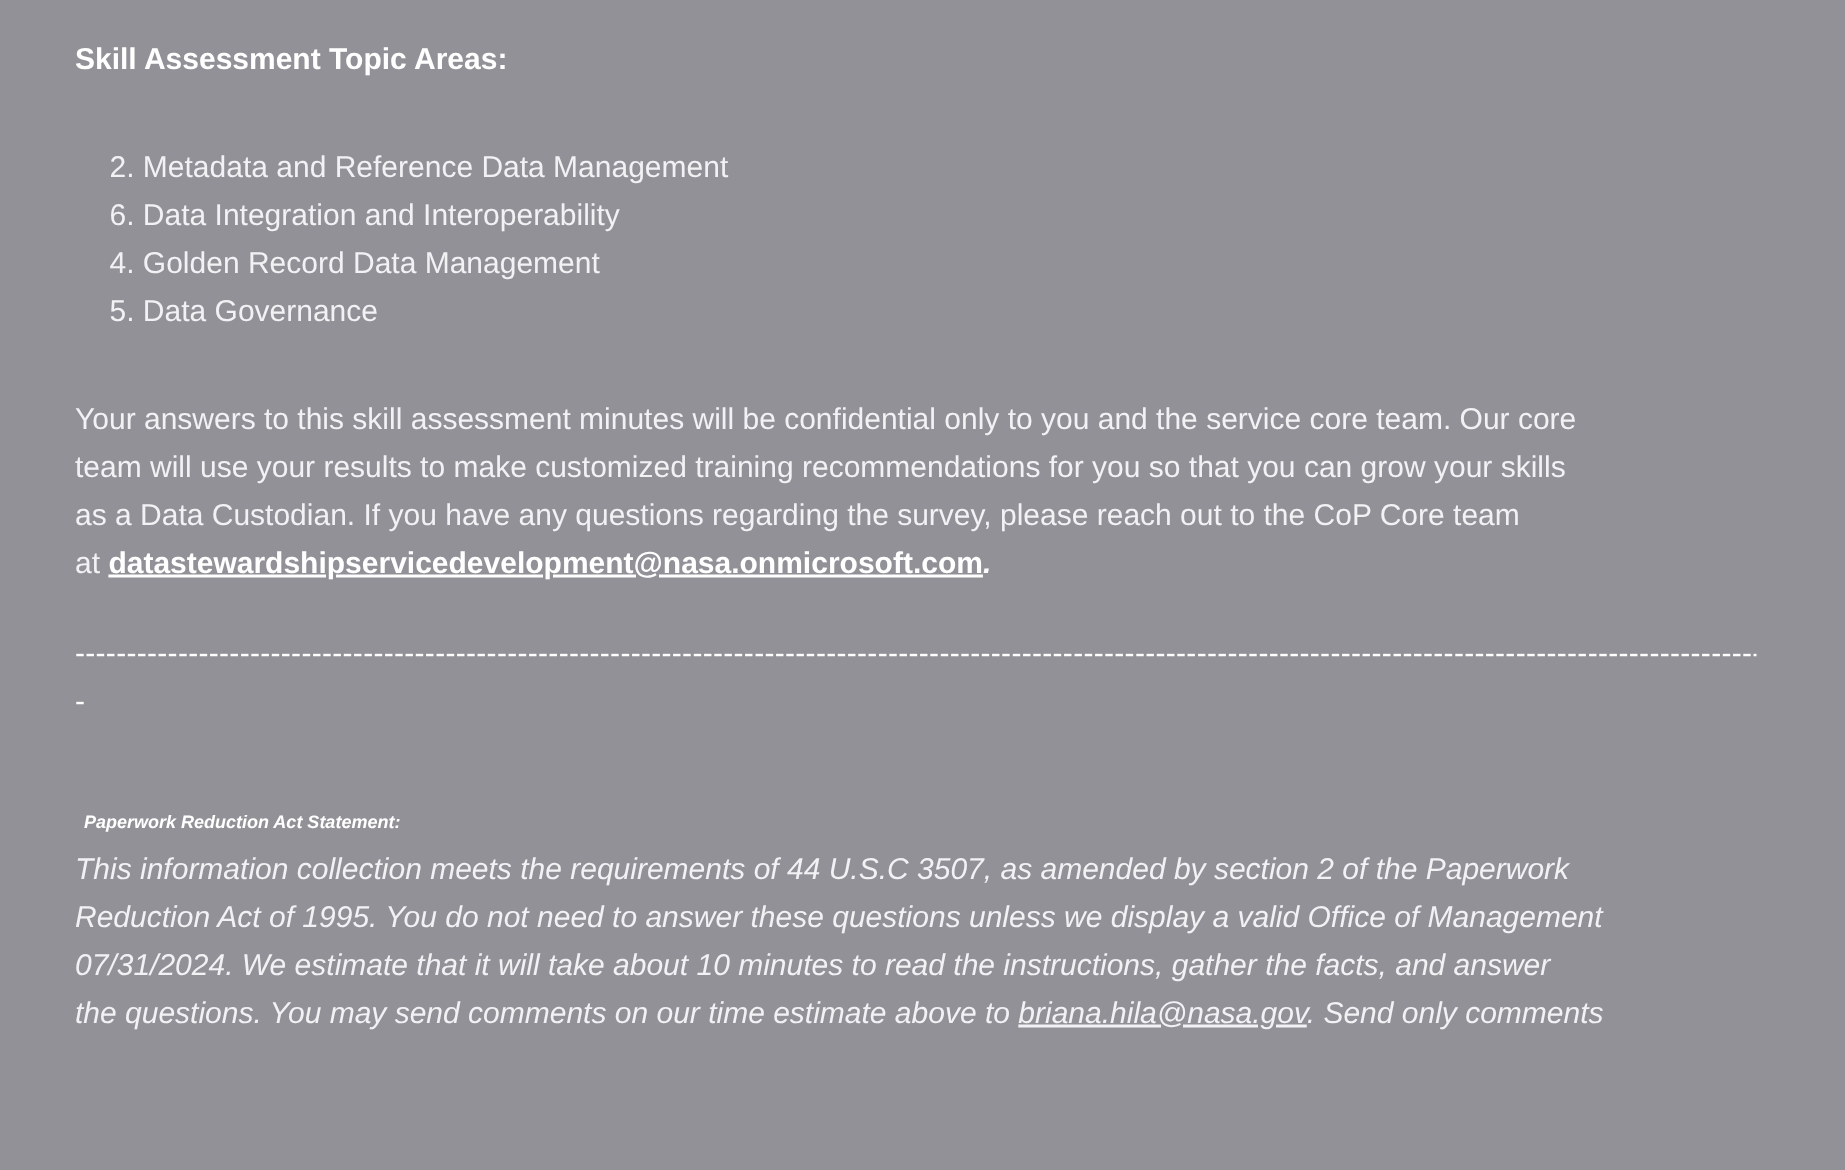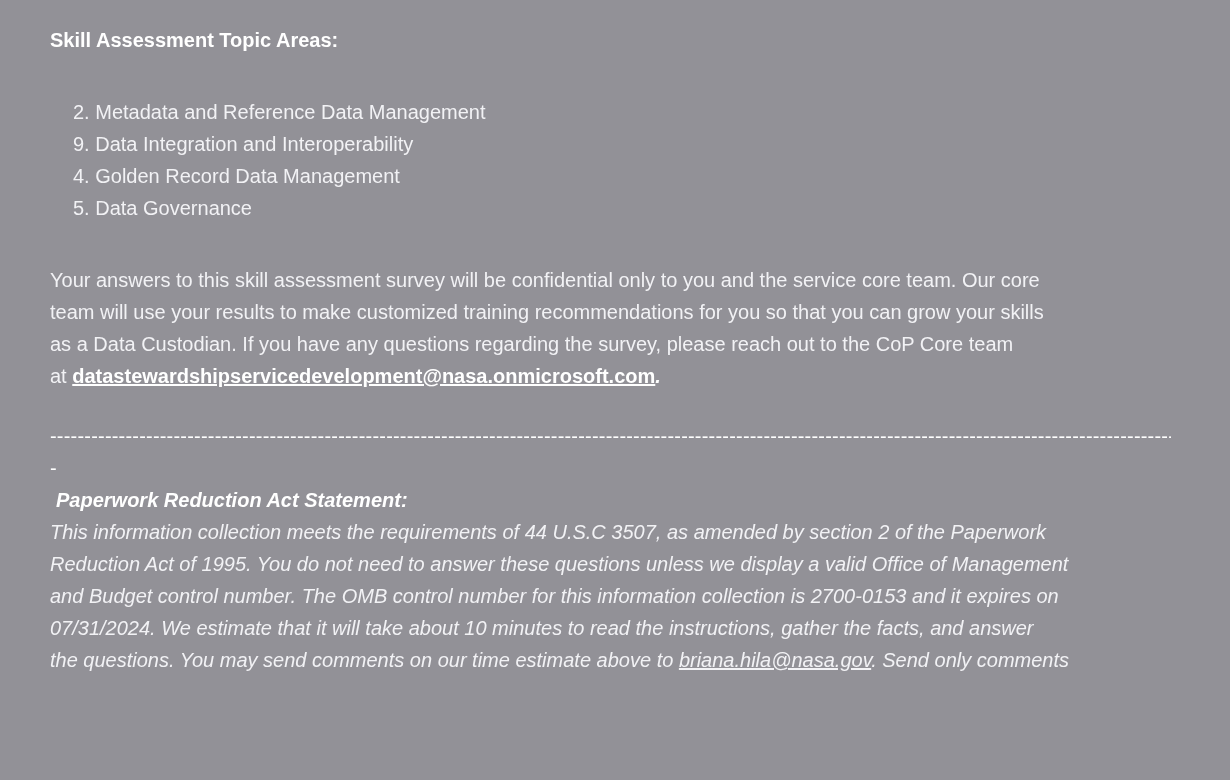--- a/index.html
+++ b/index.html
@@ -69,7 +69,7 @@
 
   <div class="topics-list">
     <div class="line">2. Metadata and Reference Data Management</div>
-    <div class="line">9. Data Integration and Interoperability</div>
+    <div class="line">6. Data Integration and Interoperability</div>
     <div class="line">4. Golden Record Data Management</div>
     <div class="line">5. Data Governance</div>
   </div>

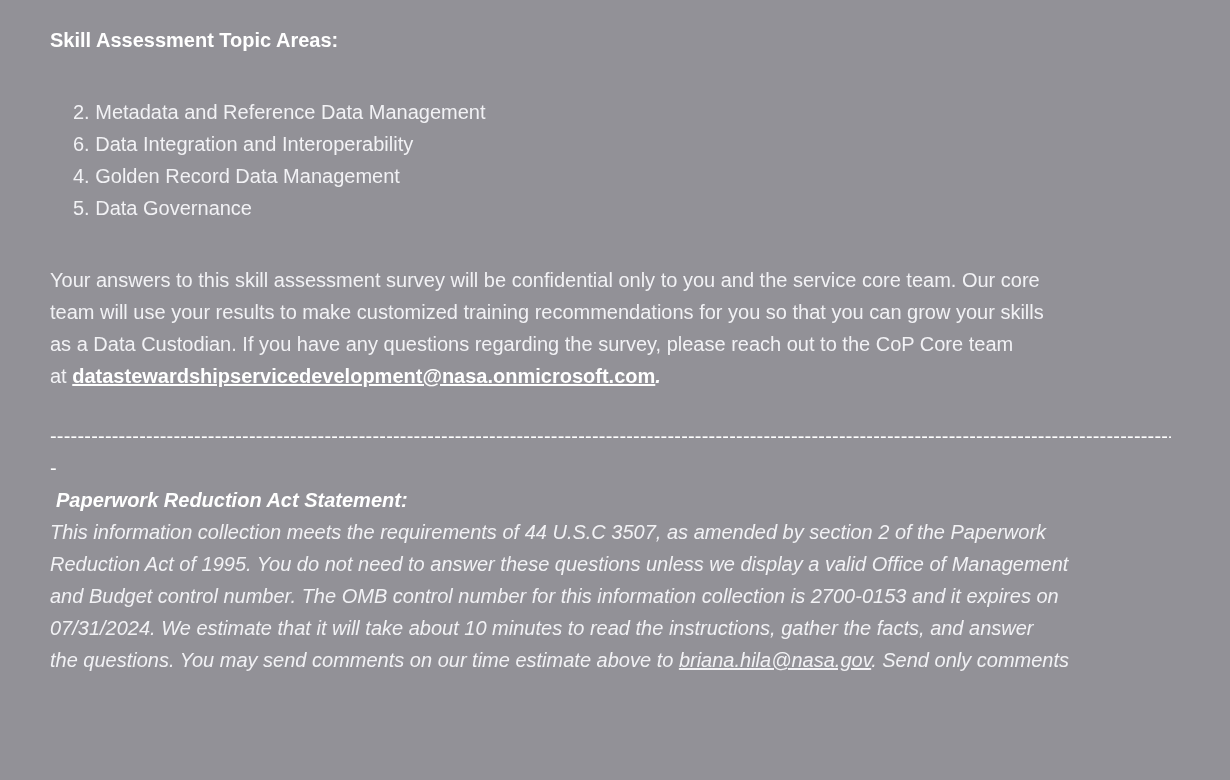--- a/index.html
+++ b/index.html
@@ -75,7 +75,7 @@
   </div>
 
   <div class="para">
-    <div class="line">Your answers to this skill assessment survey will be confidential only to you and the service core team. Our core</div>
+    <div class="line">Your answers to this skill assessment minutes will be confidential only to you and the service core team. Our core</div>
     <div class="line">team will use your results to make customized training recommendations for you so that you can grow your skills</div>
     <div class="line">as a Data Custodian. If you have any questions regarding the survey, please reach out to the CoP Core team</div>
     <div class="line"><span>at </span><a class="email-link">datastewardshipservicedevelopment@nasa.onmicrosoft.com</a><span class="bold-it">.</span></div>

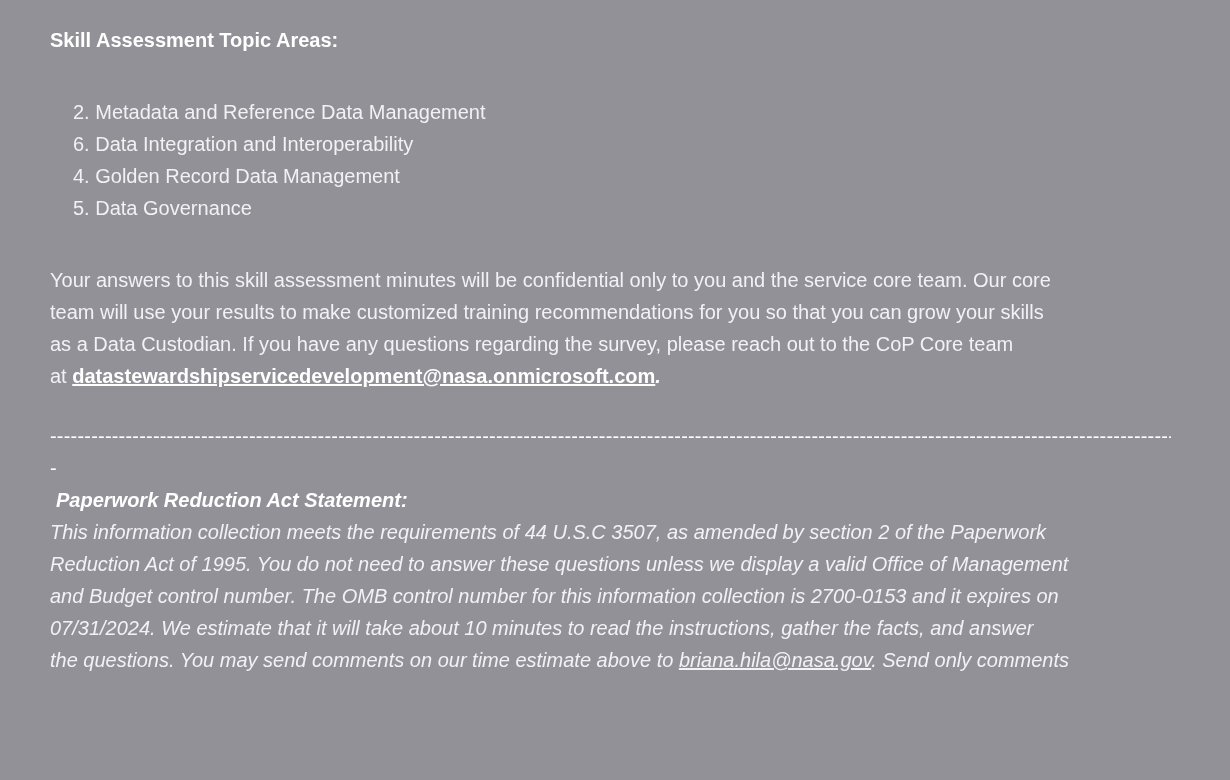--- a/index.html
+++ b/index.html
@@ -45,13 +45,14 @@
   }
   .bold-it { font-weight: 700; font-style: italic; color: var(--bright, #ffffff); }
   .pra-heading {
-    font-size: 20px;
+    font-size: 12px;
     line-height: 32px;
     font-weight: 700;
     font-style: italic;
     color: var(--bright, #ffffff);
     padding-left: 6px;
     white-space: nowrap;
+    margin-top: 48px;
   }
   .pra-body { font-style: italic; }
   .plain-link {

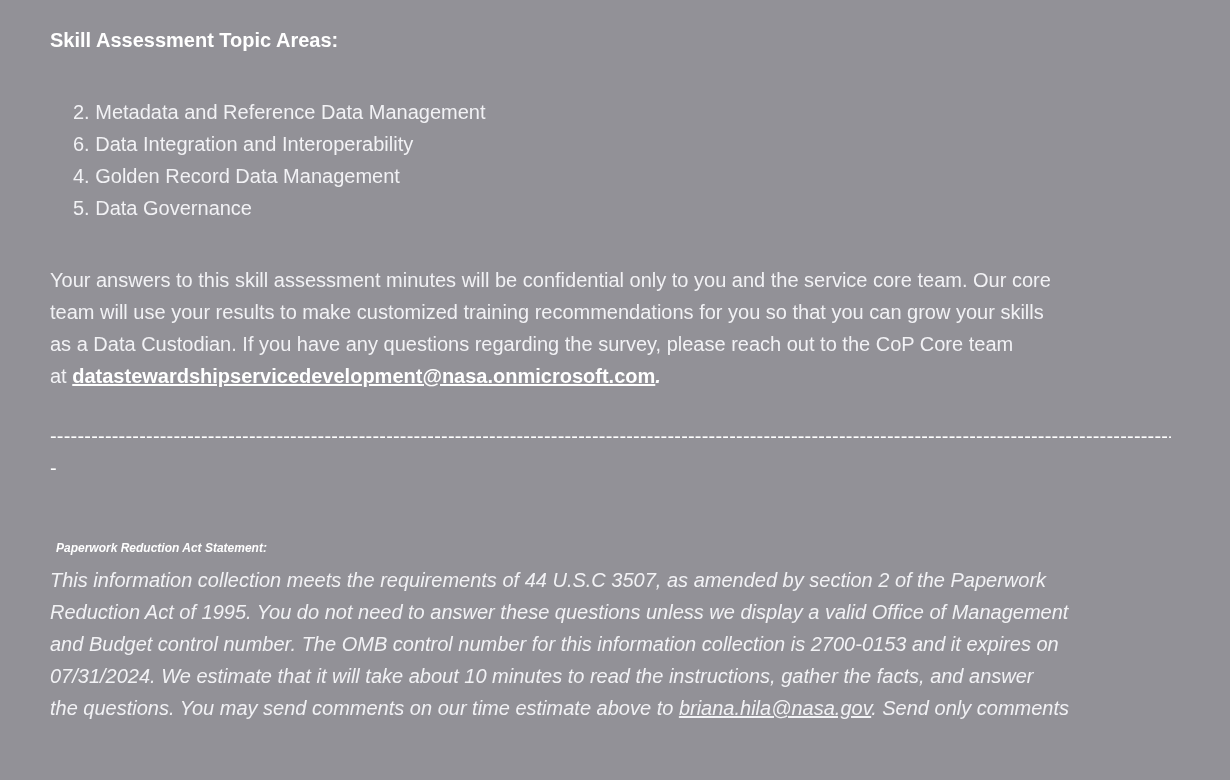--- a/index.html
+++ b/index.html
@@ -92,7 +92,6 @@
   <div class="pra-body">
     <div class="line">This information collection meets the requirements of 44 U.S.C 3507, as amended by section 2 of the Paperwork</div>
     <div class="line">Reduction Act of 1995. You do not need to answer these questions unless we display a valid Office of Management</div>
-    <div class="line">and Budget control number. The OMB control number for this information collection is 2700-0153 and it expires on</div>
     <div class="line">07/31/2024. We estimate that it will take about 10 minutes to read the instructions, gather the facts, and answer</div>
     <div class="line"><span>the questions. You may send comments on our time estimate above to </span><a class="plain-link">briana.hila@nasa.gov</a><span>. Send only comments</span></div>
   </div>

